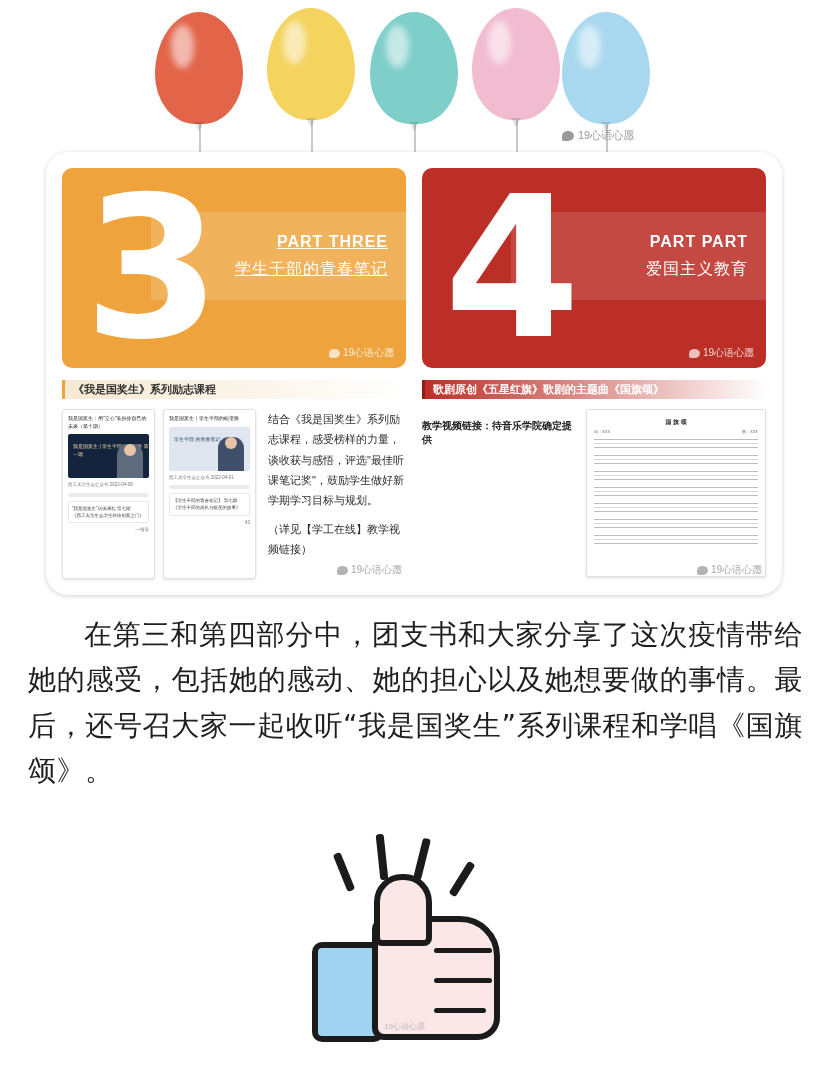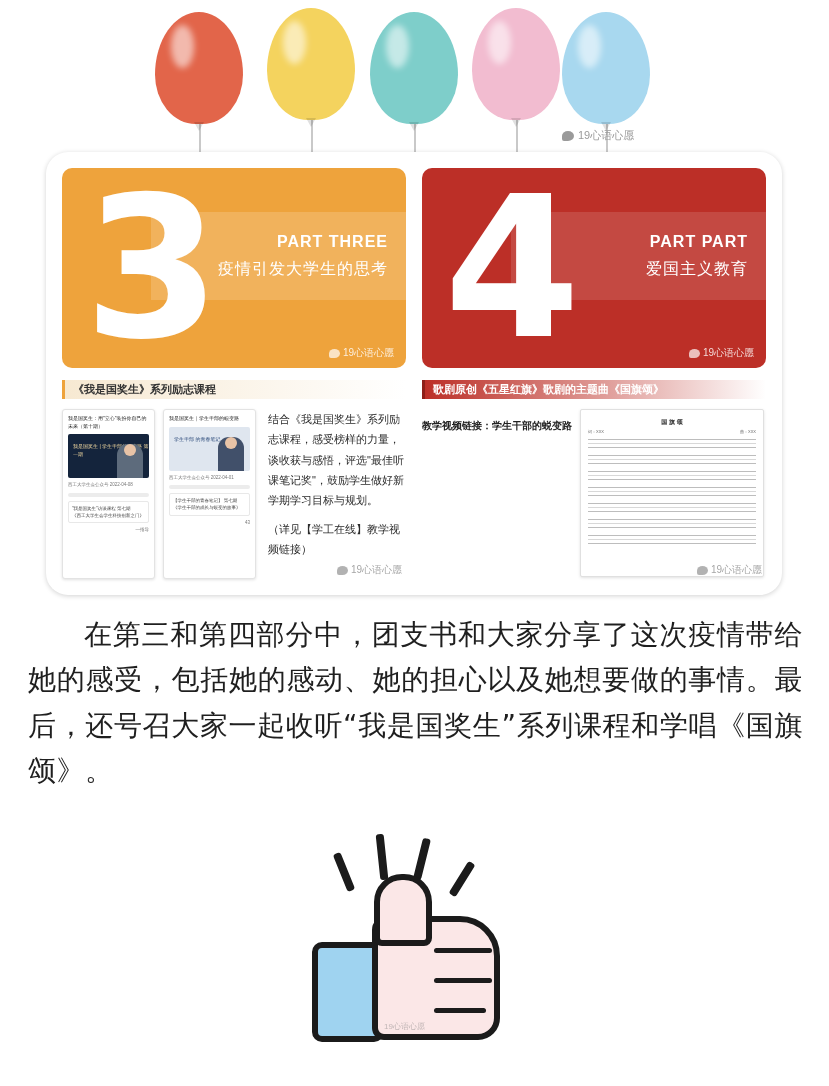--- a/index.html
+++ b/index.html
@@ -114,7 +114,7 @@
     padding-right: 18px;
     color: #ffffff;
   }
-  .band-3 { background: rgba(255,255,255,0.17); }
+  .band-3 { background: rgba(255,255,255,0.17); text-decoration: underline; }
   .band-4 { background: rgba(255,255,255,0.13); }
   .band .en {
     font-size: 16px;

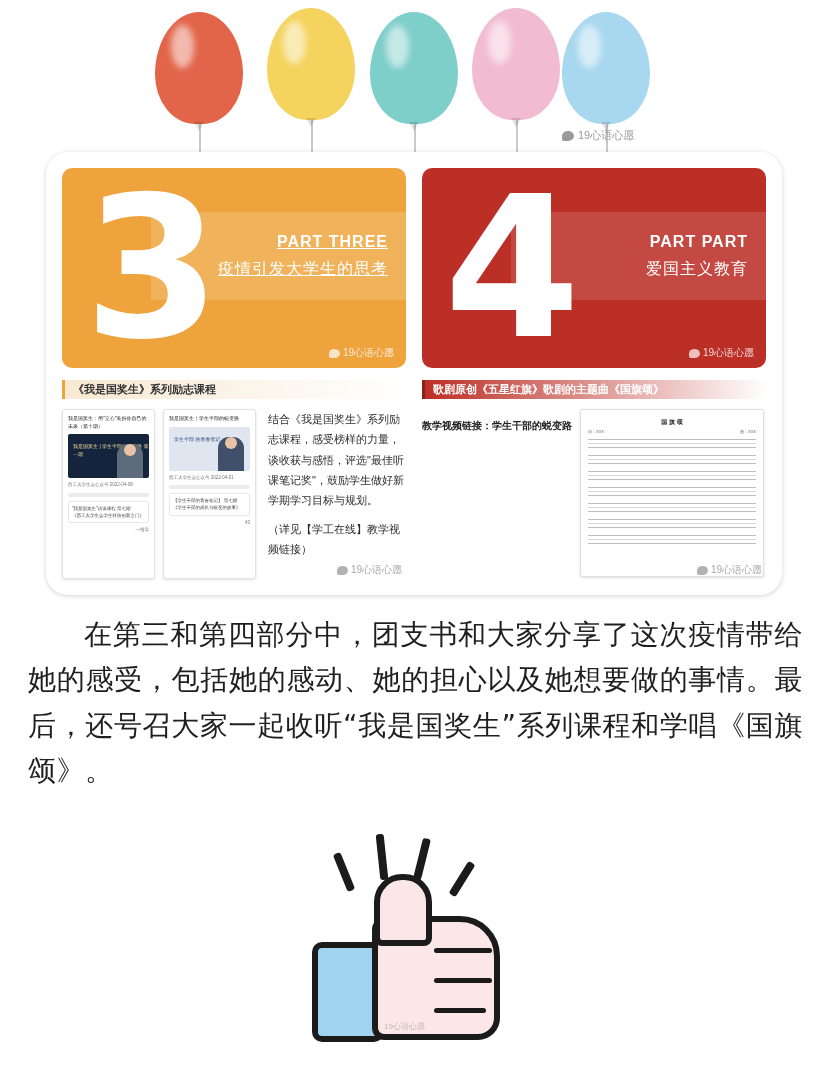--- a/index.html
+++ b/index.html
@@ -451,7 +451,7 @@
           <div class="bignum">3</div>
           <div class="band band-3">
             <span class="en">PART THREE</span>
-            <span class="cn">疫情引发大学生的思考</span>
+            <span class="cn">学生干部的青春笔记</span>
           </div>
           <div class="wm">
             <span class="chat-ico"></span>

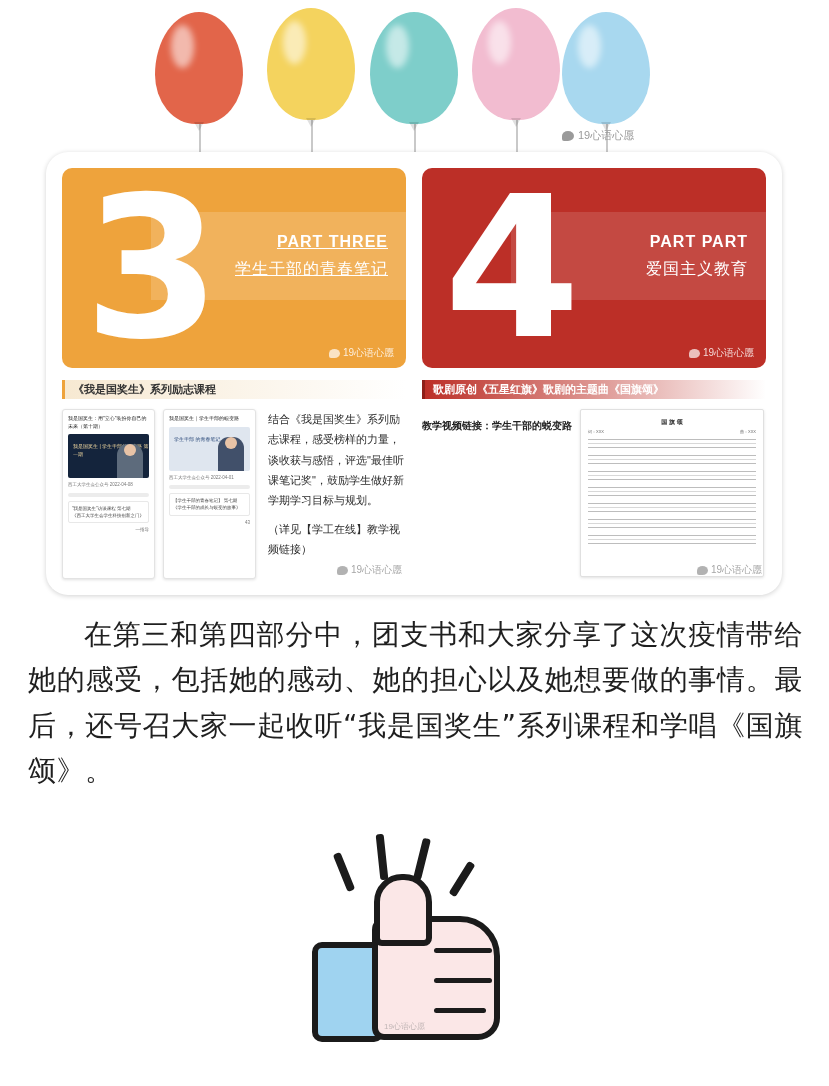--- a/index.html
+++ b/index.html
@@ -527,7 +527,7 @@
 
         <div class="body">
           <div>
-            <div class="anthem-cap">教学视频链接：学生干部的蜕变路</div>
+            <div class="anthem-cap">教学视频链接：待音乐学院确定提供</div>
           </div>
 
           <div class="score">

